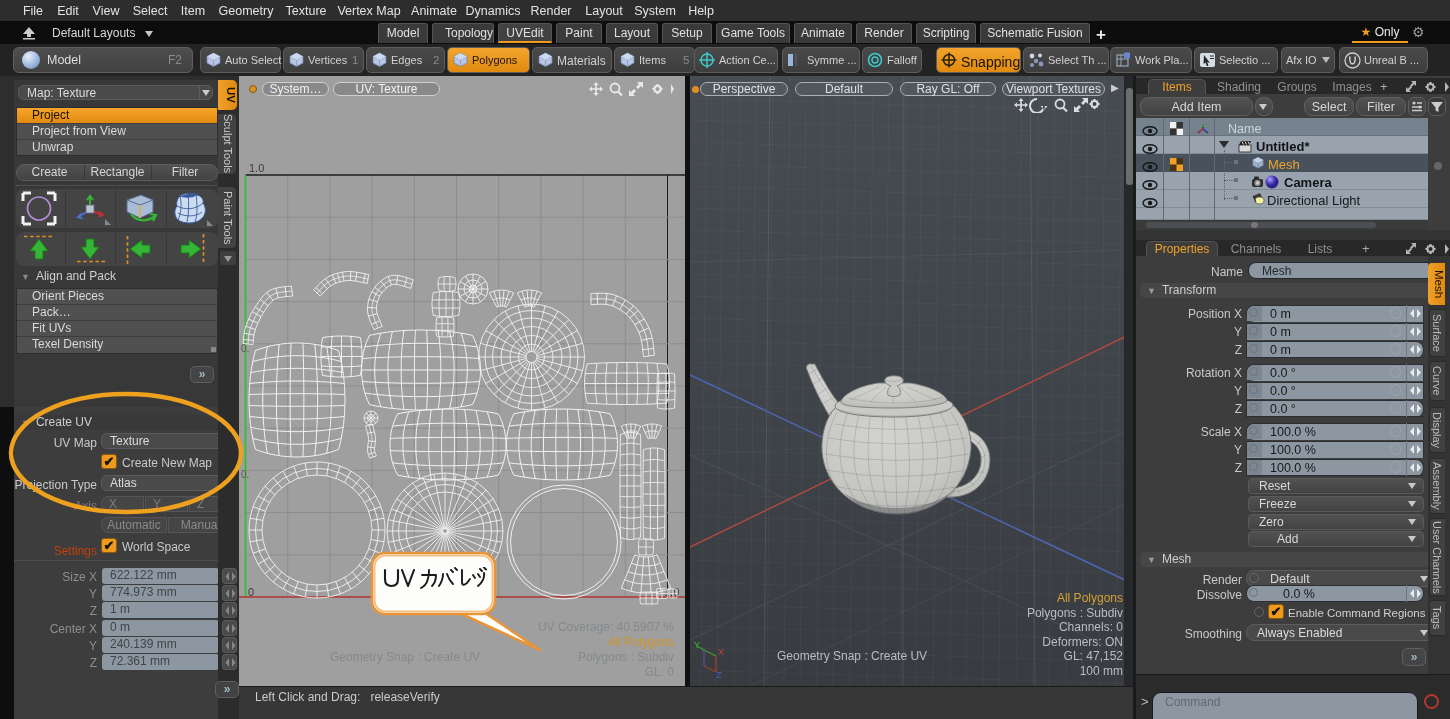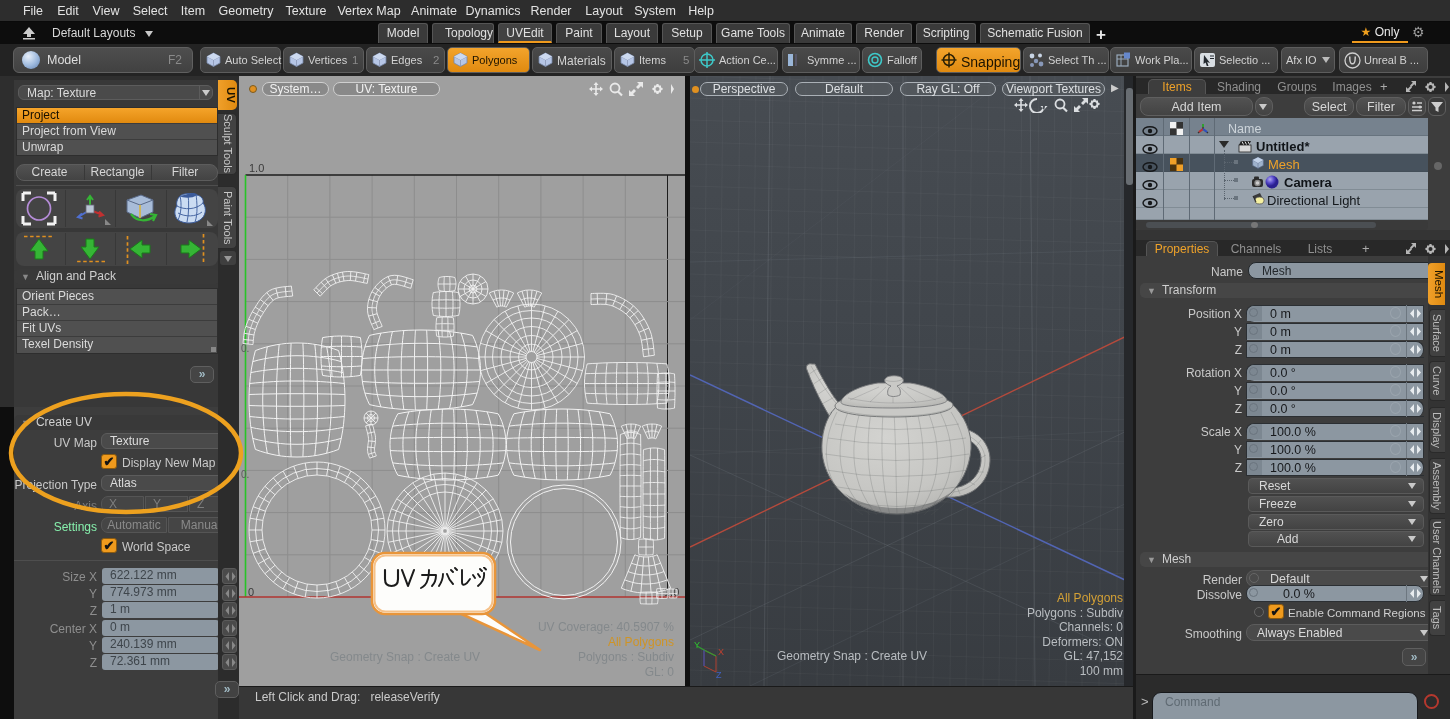--- a/index.html
+++ b/index.html
@@ -13,7 +13,7 @@
 .chk{position:absolute;width:16px;height:15px;background:#ef9a1d;border:1px solid #8a5a10;border-radius:3px;color:#141414;font-size:13px;font-weight:bold;text-align:center;line-height:14px;}
 .hdr{position:absolute;background:#393939;border-radius:5px;color:#cfcfcf;font-size:12px;}
 .listbox{position:absolute;background:#505050;border:1px solid #2e2e2e;}
-.listrow{position:relative;color:#dadada;font-size:12px;padding-left:5px;border-bottom:1px solid #3c3c3c;}
+.listrow{position:relative;color:#dadada;font-size:12px;padding-left:15px;border-bottom:1px solid #3c3c3c;}
 .vtab{position:absolute;background:#424242;border-radius:0 5px 5px 0;color:#c9c9c9;font-size:11px;writing-mode:vertical-rl;text-align:center;border:1px solid #2a2a2a;border-left:none;}
 .rvtab{position:absolute;background:#414141;border-radius:0 4px 4px 0;color:#bcbcbc;font-size:11px;writing-mode:vertical-rl;text-align:center;border:1px solid #2a2a2a;}
 .spin{position:absolute;background:#4a4a4a;border:1px solid #5a5a5a;border-radius:3px;z-index:3;}

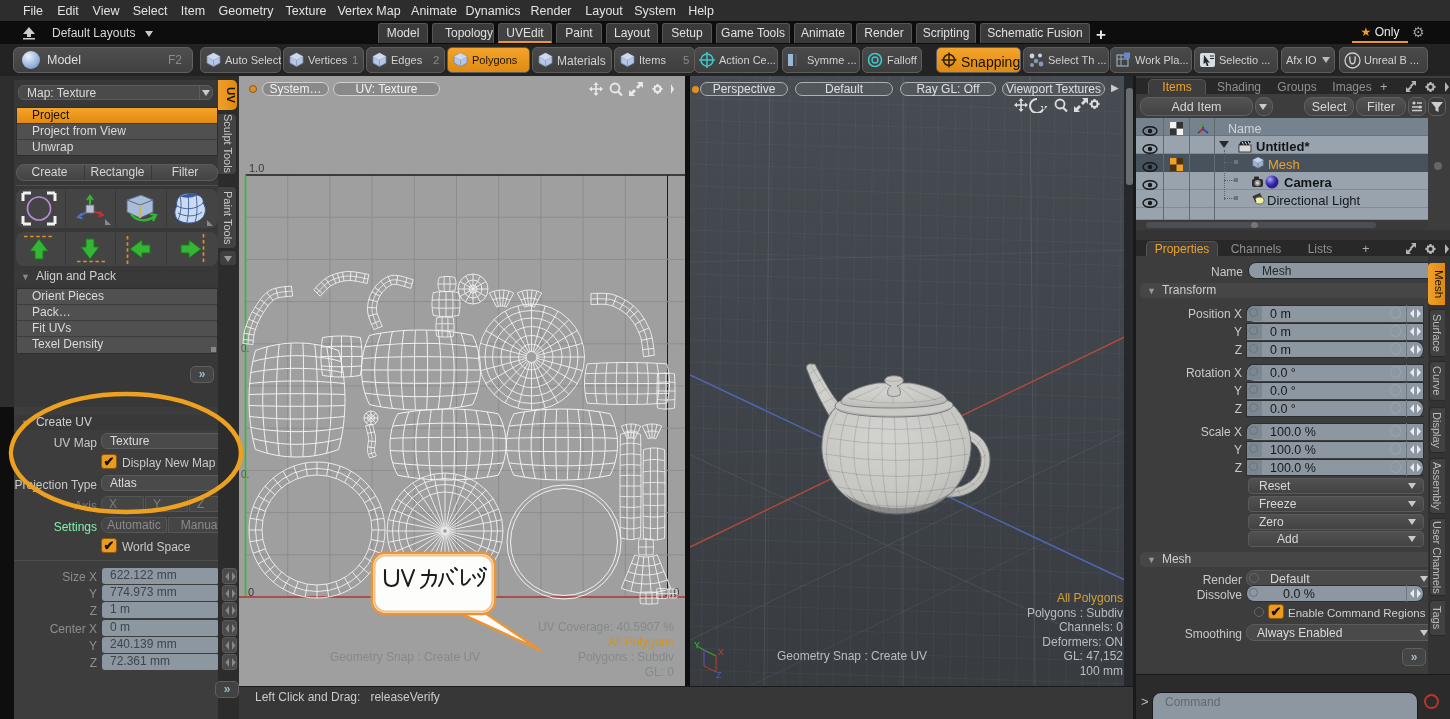--- a/index.html
+++ b/index.html
@@ -254,7 +254,7 @@
 <div class="drop" style="left:101px;top:433px;width:131px;height:16px;line-height:15px;padding-left:8px;">Texture</div>
 <div class="caret" style="left:219px;top:439px;"></div>
 <div class="chk" style="left:101px;top:454px;">✔</div>
-<div class="abs lbl" style="left:122px;top:456px;text-align:left;">Display New Map</div>
+<div class="abs lbl" style="left:122px;top:456px;text-align:left;">Create New Map</div>
 <div class="lbl" style="left:0px;top:478px;width:97px;">Projection Type</div>
 <div class="drop" style="left:101px;top:475px;width:131px;height:16px;line-height:15px;padding-left:8px;">Atlas</div>
 <div class="glbl" style="left:0px;top:499px;width:97px;">Axis</div>

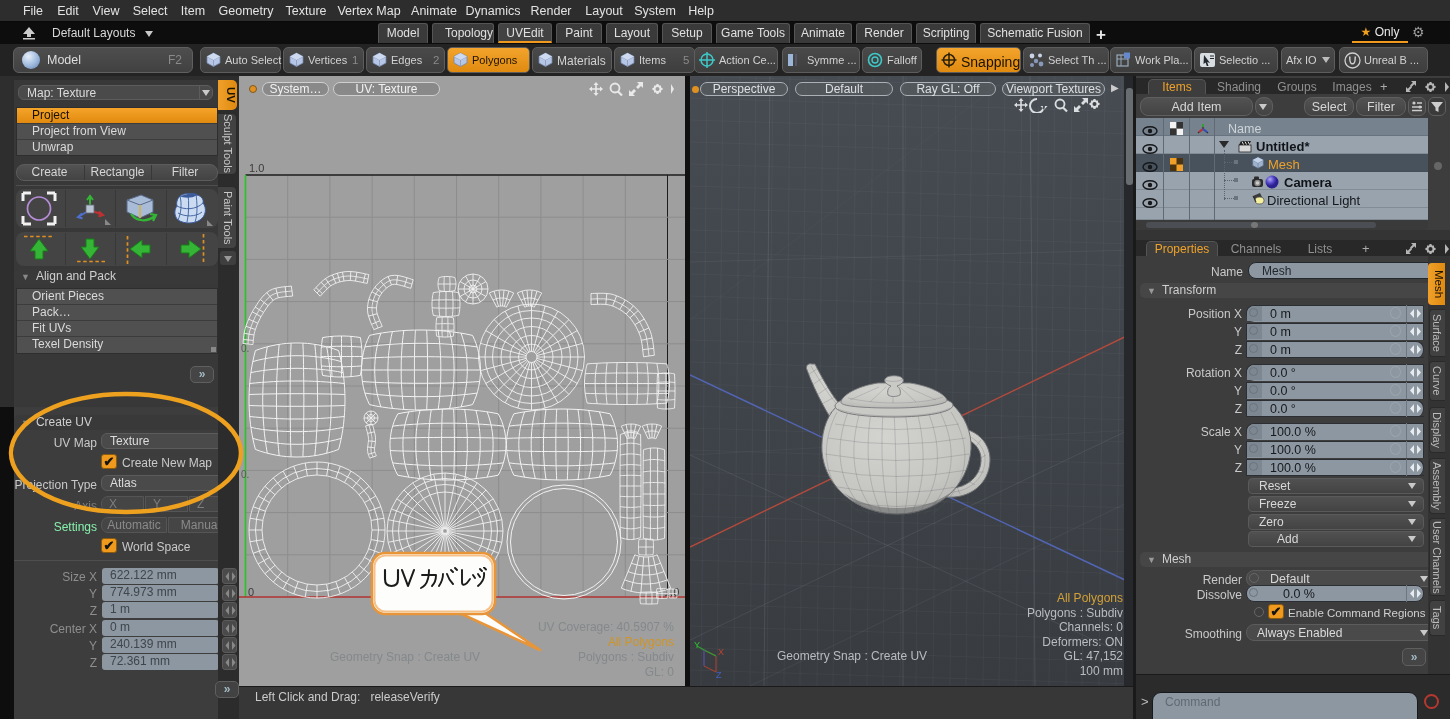--- a/index.html
+++ b/index.html
@@ -261,7 +261,7 @@
 <div class="abs" style="left:101px;top:496px;width:43px;height:16px;background:#454545;border:1px solid #555;border-radius:7px 0 0 7px;color:#7e7e7e;font-size:12px;line-height:15px;padding-left:7px;">X</div>
 <div class="abs" style="left:145px;top:496px;width:43px;height:16px;background:#454545;border:1px solid #555;border-radius:0;color:#7e7e7e;font-size:12px;line-height:15px;padding-left:7px;">Y</div>
 <div class="abs" style="left:189px;top:496px;width:43px;height:16px;background:#454545;border:1px solid #555;border-radius:0 7px 7px 0;color:#7e7e7e;font-size:12px;line-height:15px;padding-left:7px;">Z</div>
-<div class="glbl" style="left:0px;top:520px;width:97px;color:#86efac;">Settings</div>
+<div class="glbl" style="left:0px;top:544px;width:97px;color:#c2410c;">Settings</div>
 <div class="abs" style="left:101px;top:517px;width:66px;height:16px;background:#454545;border:1px solid #555;border-radius:7px 0 0 7px;color:#8a8a8a;font-size:12px;line-height:15px;text-align:center;">Automatic</div>
 <div class="abs" style="left:168px;top:517px;width:65px;height:16px;background:#454545;border:1px solid #555;border-radius:0 7px 7px 0;color:#8a8a8a;font-size:12px;line-height:15px;text-align:center;">Manual</div>
 <div class="chk" style="left:101px;top:538px;">✔</div>

